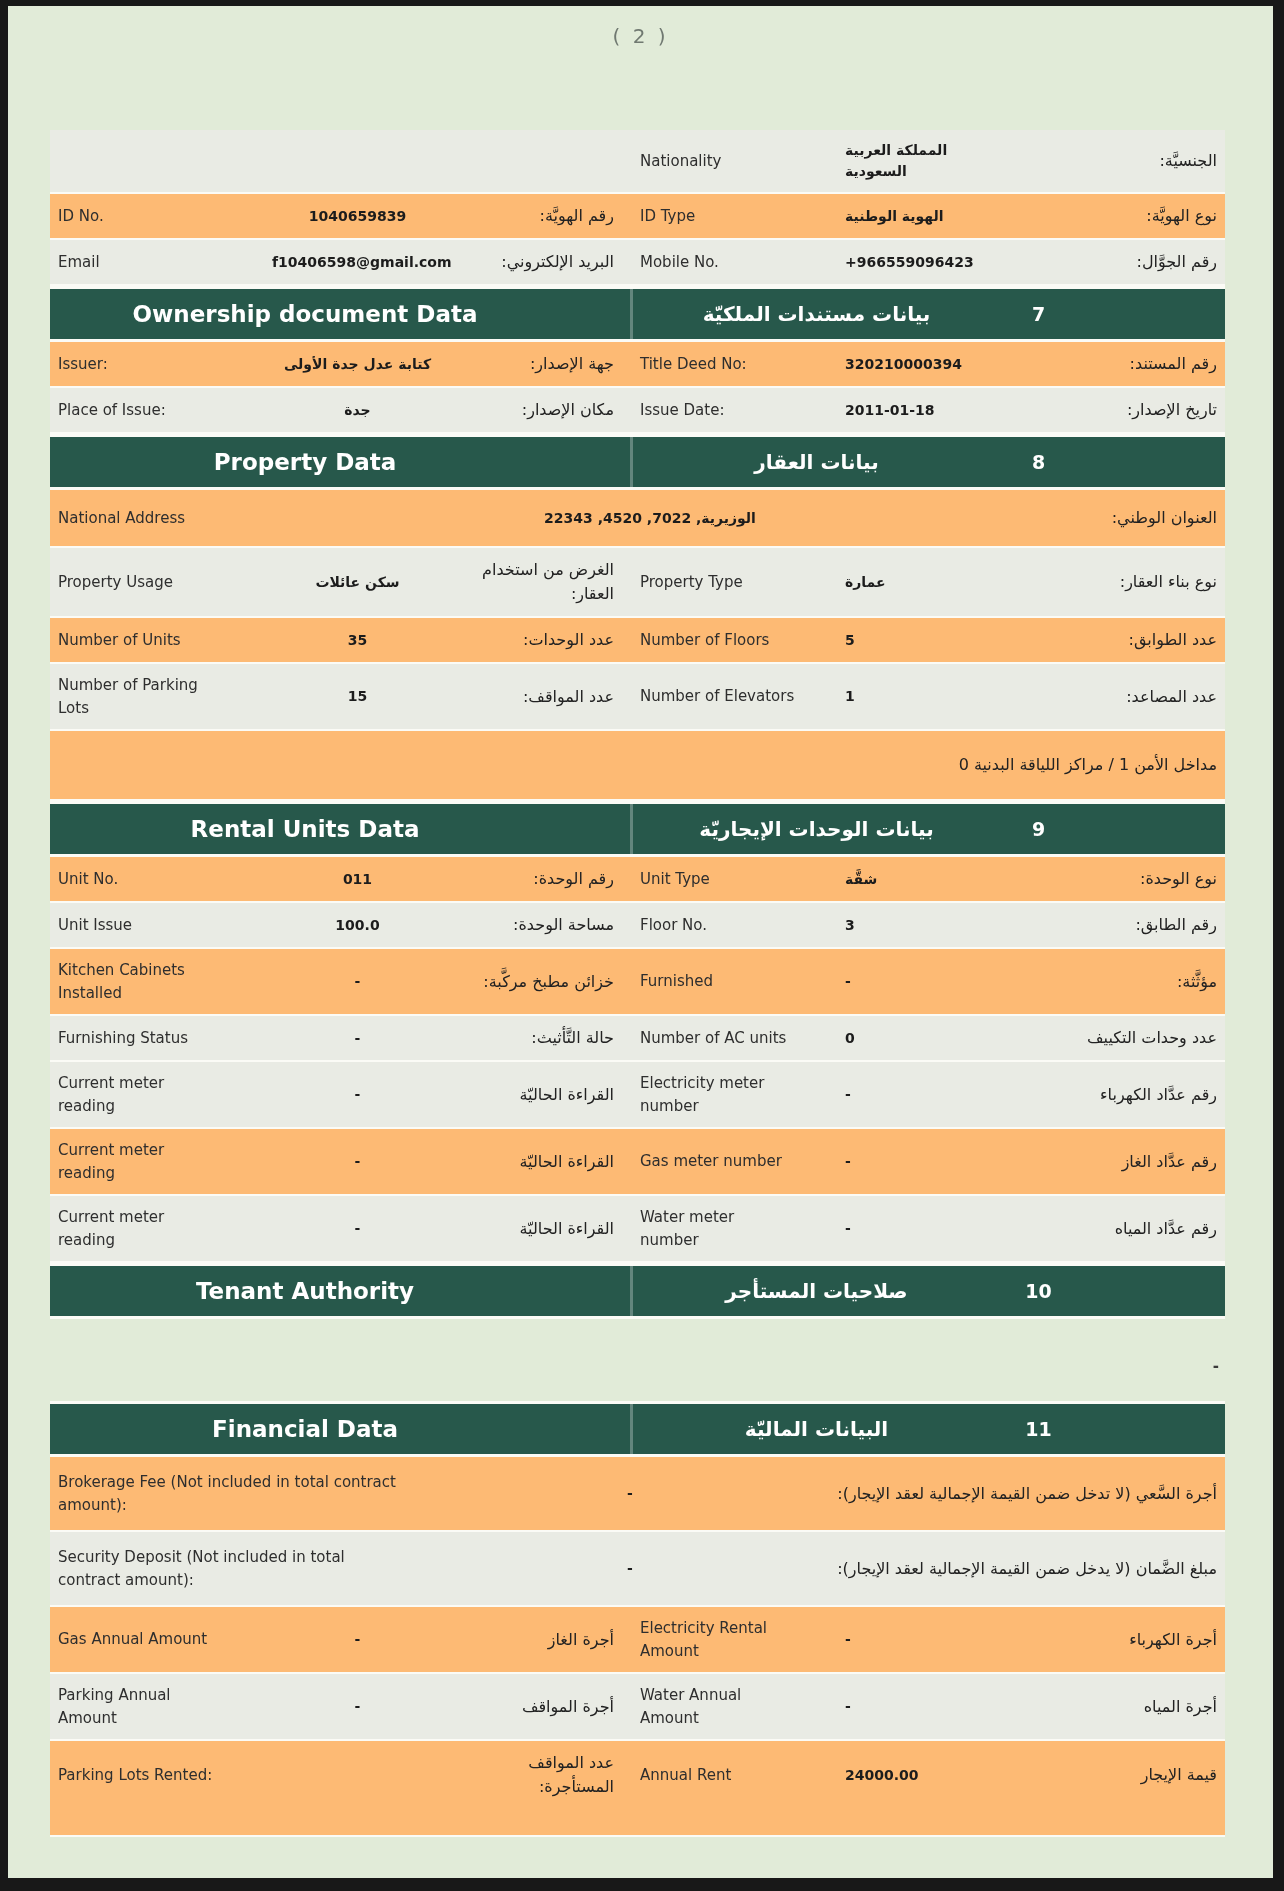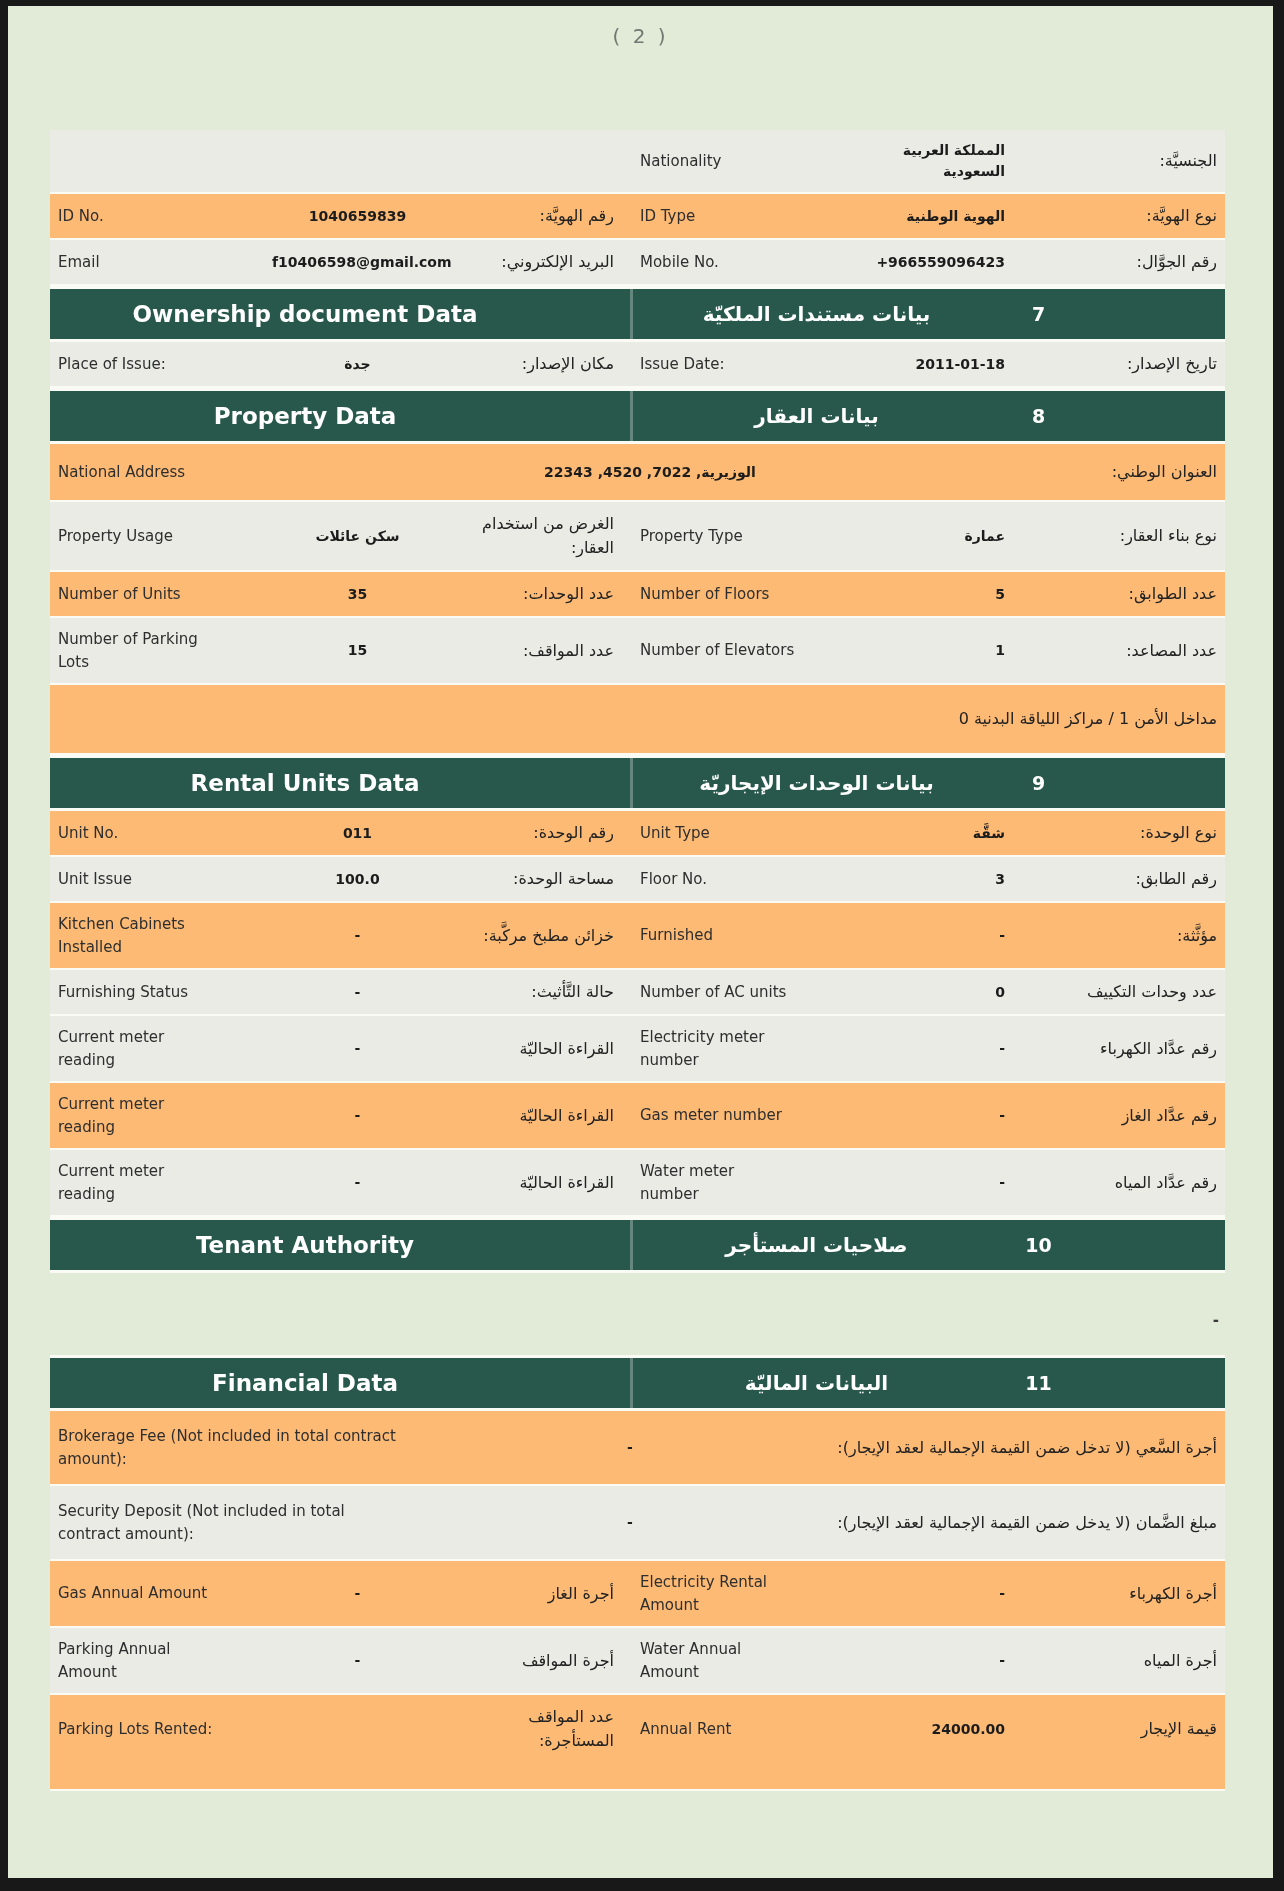--- a/index.html
+++ b/index.html
@@ -37,7 +37,7 @@
   .v-pair .c-v1{width:175px;text-align:center;padding:10px 2px}
   .v-pair .c-ar1{width:175px;text-align:right;padding:10px 6px}
   .v-pair .c-en2{width:200px;padding:10px 25px 10px 20px}
-  .v-pair .c-v2{width:210px;text-align:right;padding:10px 25px}
+  .v-pair .c-v2{width:210px;text-align:left;padding:10px 25px}
   .v-pair .c-ar2{width:195px;text-align:right;padding:10px 8px 10px 2px}
 
   .v-full .c-en1{width:220px;padding:16px 57px 16px 8px}

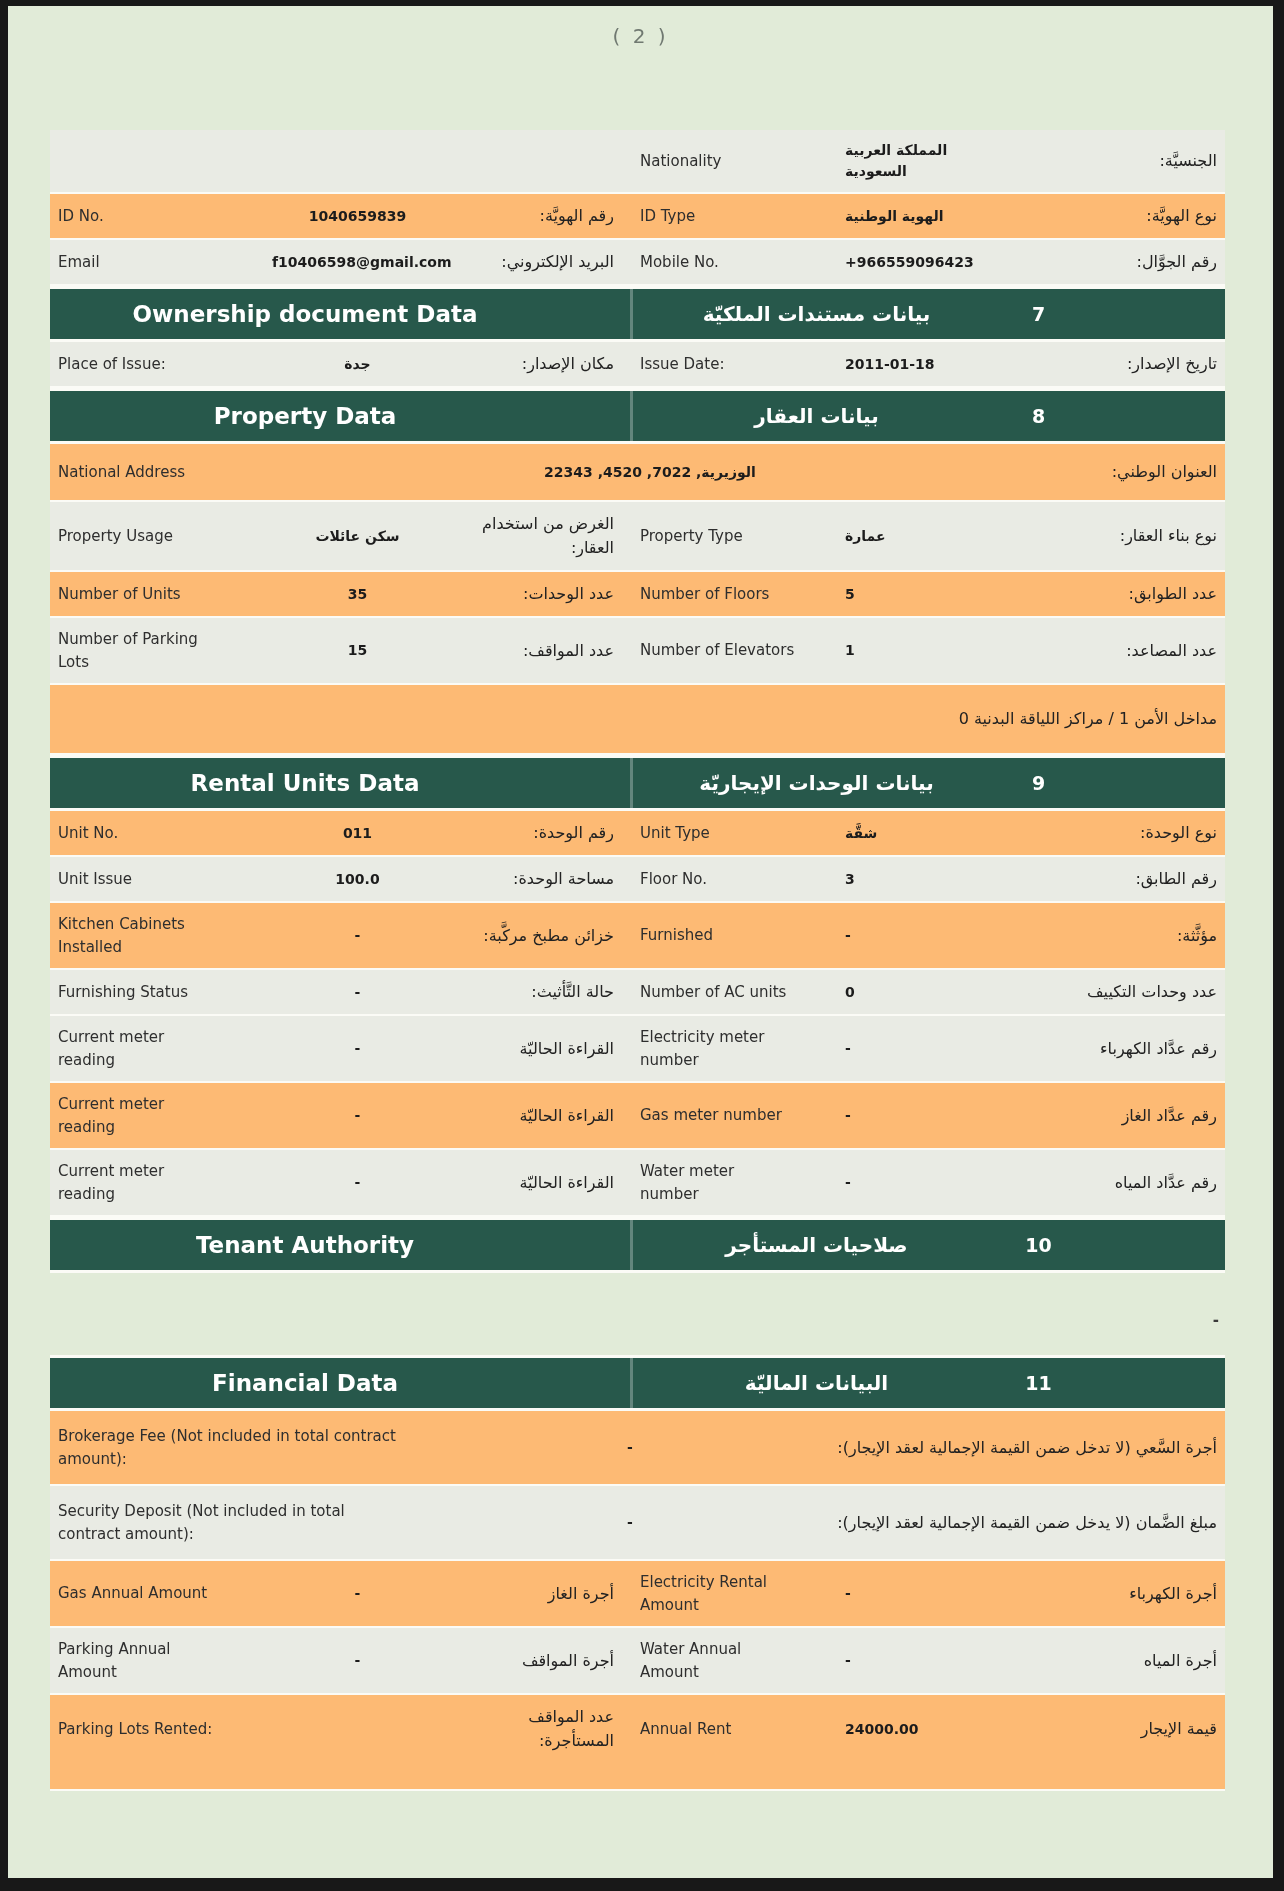--- a/index.html
+++ b/index.html
@@ -97,6 +97,14 @@
           <span class="sec-num">7</span>
         </div>
       </div>
+      <div class="row v-pair white">
+        <div class="cell lab-en c-en1">Issuer:</div>
+        <div class="cell val c-v1">كتابة عدل جدة الأولى</div>
+        <div class="cell lab-ar c-ar1" dir="rtl">جهة الإصدار:</div>
+        <div class="cell lab-en c-en2">Title Deed No:</div>
+        <div class="cell val c-v2" style="white-space: nowrap;">320210000394</div>
+        <div class="cell lab-ar c-ar2" dir="rtl">رقم المستند:</div>
+      </div>
       <div class="row v-pair gray">
         <div class="cell lab-en c-en1">Place of Issue:</div>
         <div class="cell val c-v1" style="white-space: nowrap;">جدة</div>

